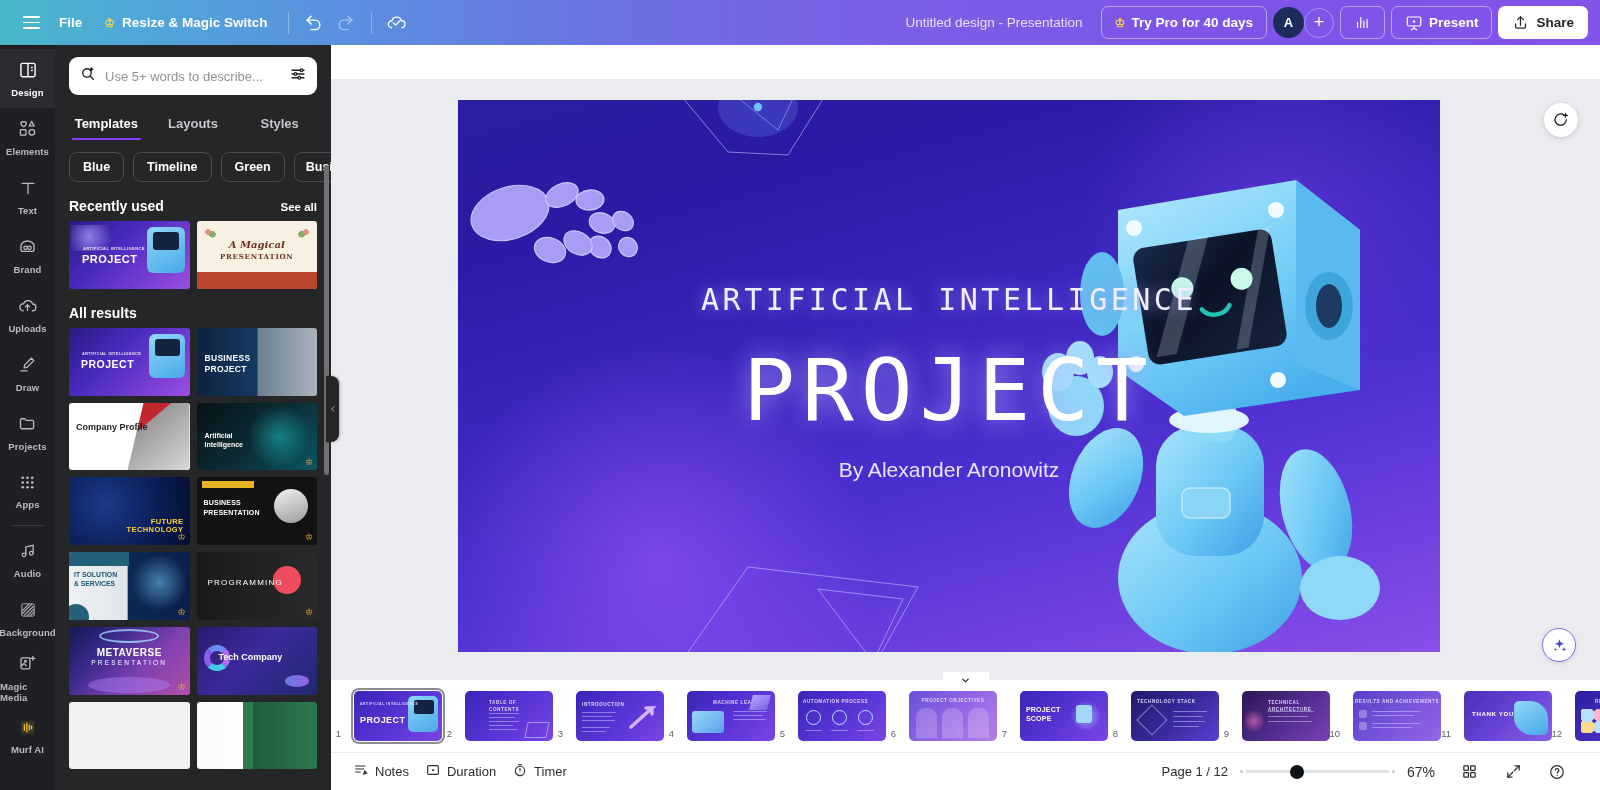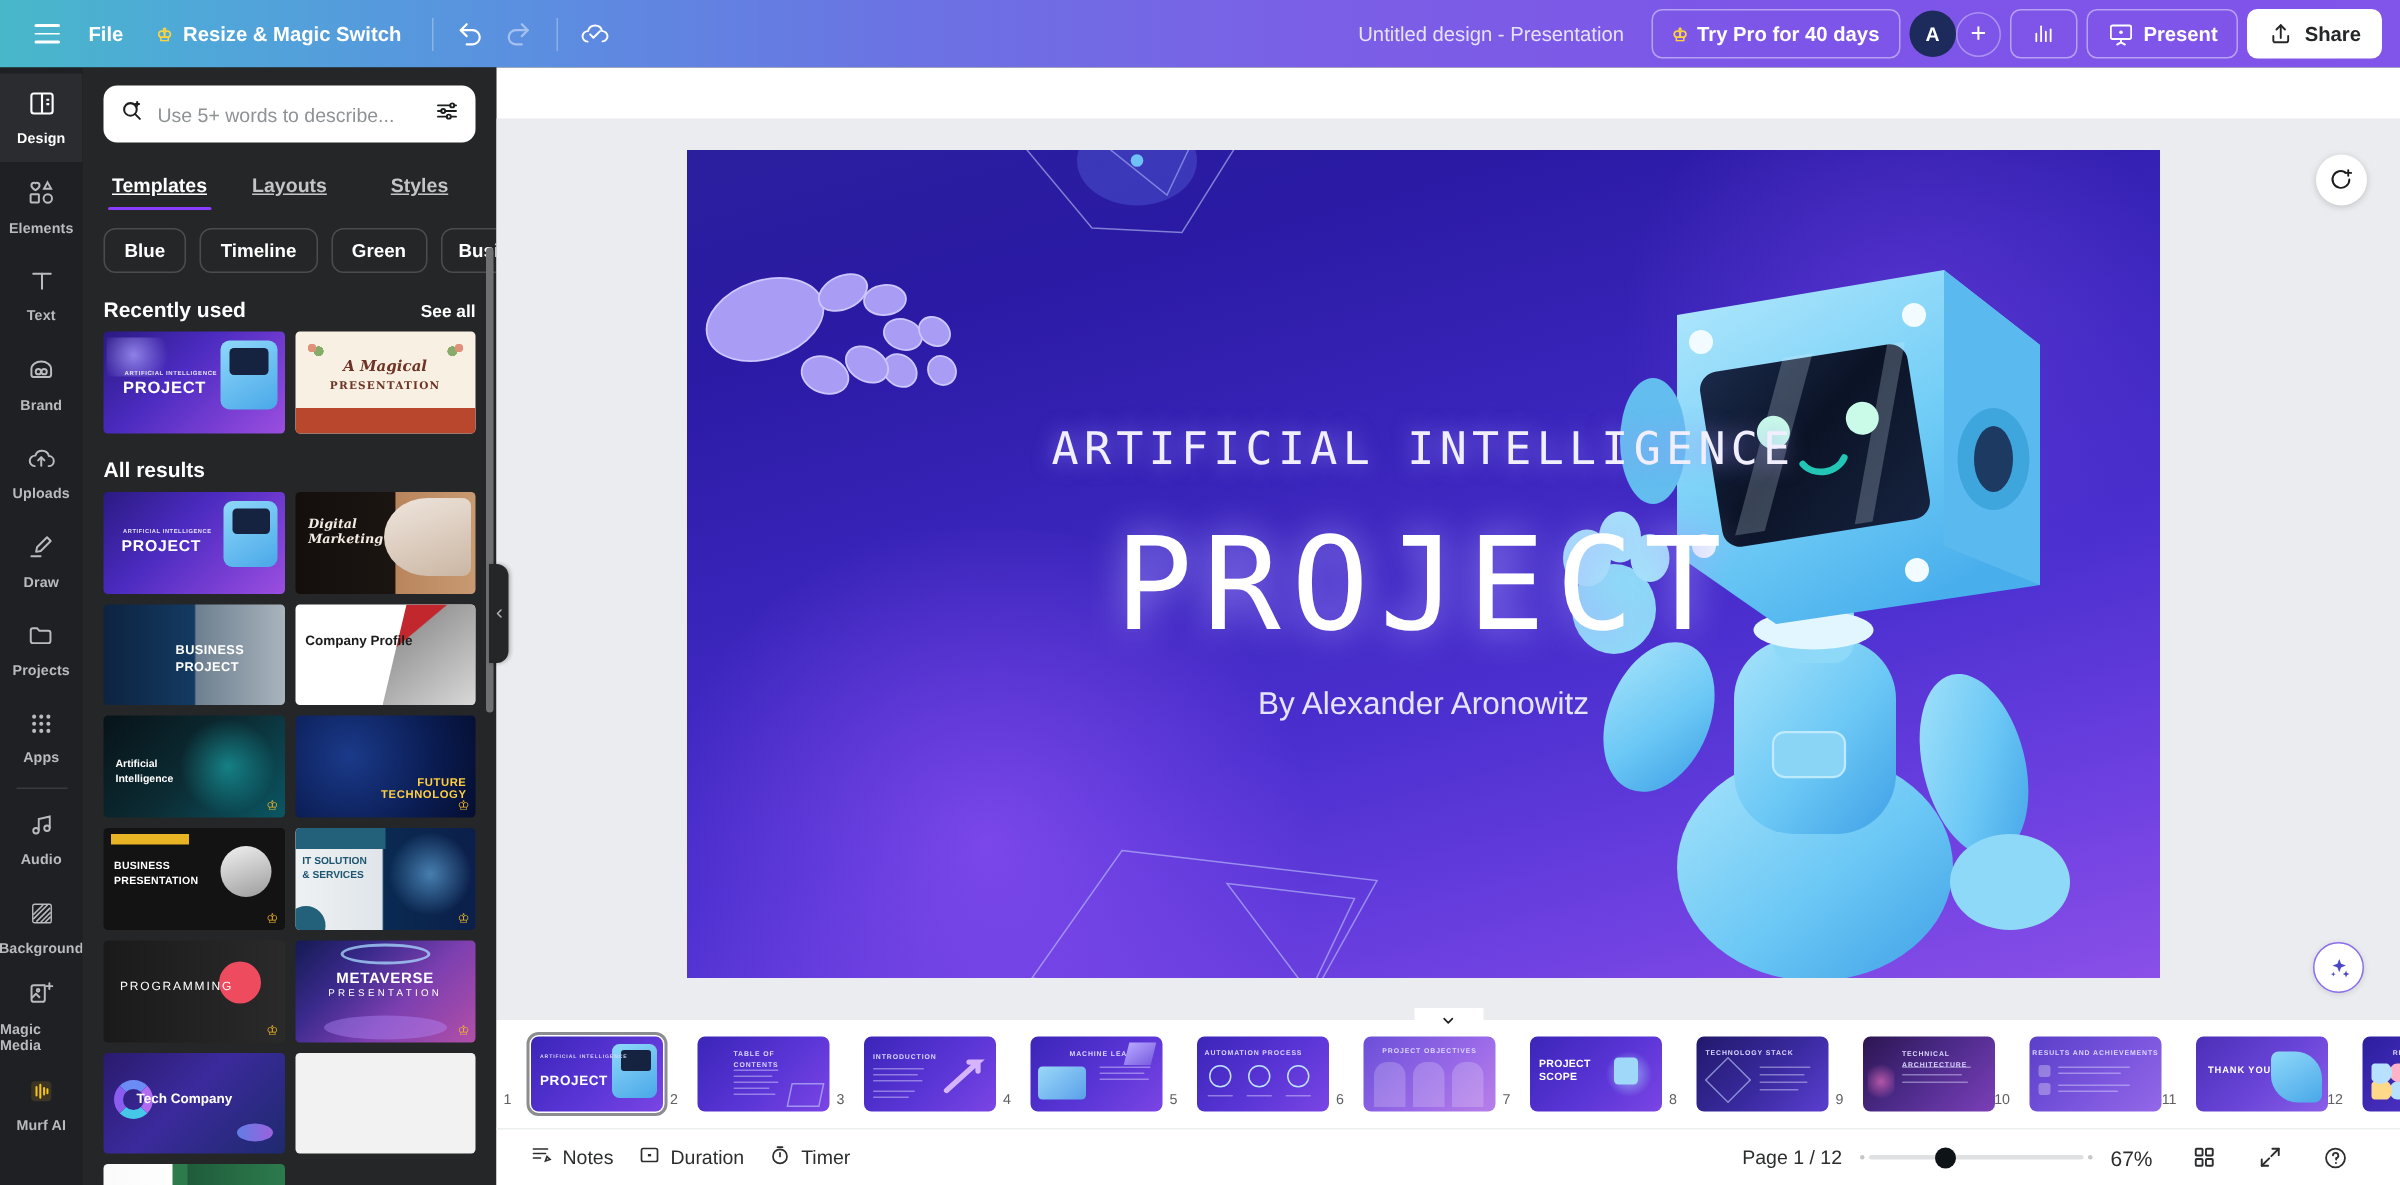--- a/index.html
+++ b/index.html
@@ -89,7 +89,7 @@
   .tabs { display: flex; padding: 8px 10px 0 10px; gap: 4px; }
   .tab {
     flex: 1; text-align: center; font-size: 13px; font-weight: 600; color: #c3c5c8;
-    padding: 7px 0 9px 0; cursor: pointer; position: relative; text-decoration: underline;
+    padding: 7px 0 9px 0; cursor: pointer; position: relative;
   }
   .tab.active { color: #fff; font-weight: 700; }
   .tab.active::after {

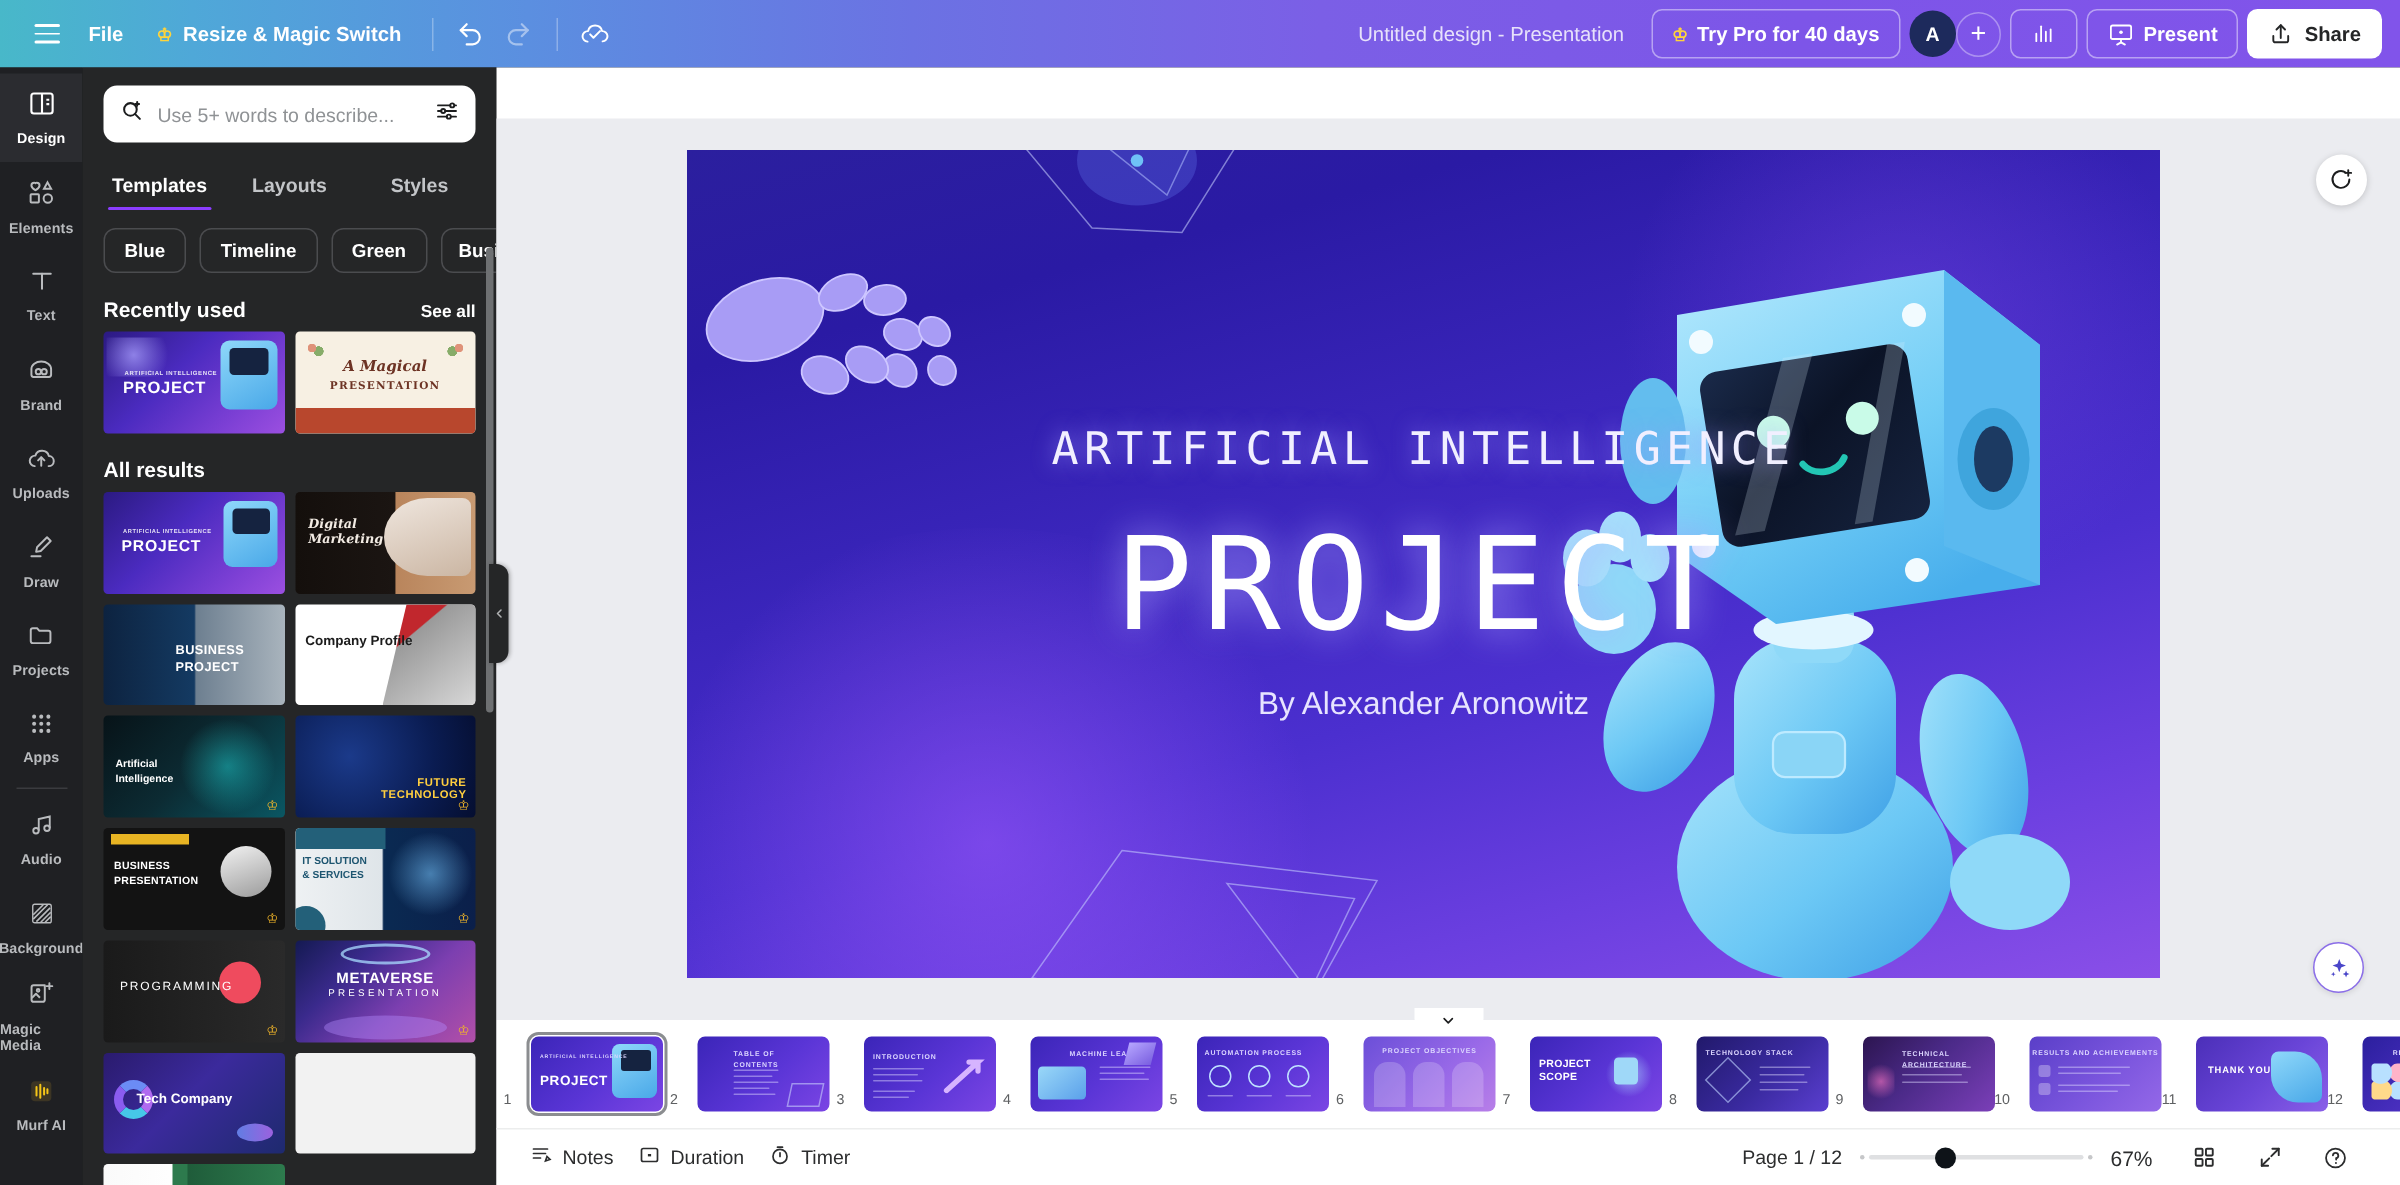--- a/index.html
+++ b/index.html
@@ -554,10 +554,6 @@
         <span class="tt" style="left:12px;top:31px;font-size:10.5px;letter-spacing:.5px;">PROJECT</span>
       </div>
 
-      <div class="thumb tb-digital">
-        <div style="position:absolute;right:3px;top:4px;width:58px;height:52px;background:linear-gradient(160deg,#efe6de,#cbb6a3);border-radius:50% 10% 10% 50%;"></div>
-        <span class="tt" style="left:9px;top:17px;font-size:8.5px;color:#f2ebe3;font-family:'DejaVu Serif',serif;font-style:italic;width:60px;line-height:1.25;">Digital Marketing</span>
-      </div>
 
       <div class="thumb tb-busproj">
         <span class="tt" style="left:8px;top:25px;font-size:8.5px;letter-spacing:.3px;width:60px;line-height:1.3;margin-left:40px;">BUSINESS PROJECT</span>

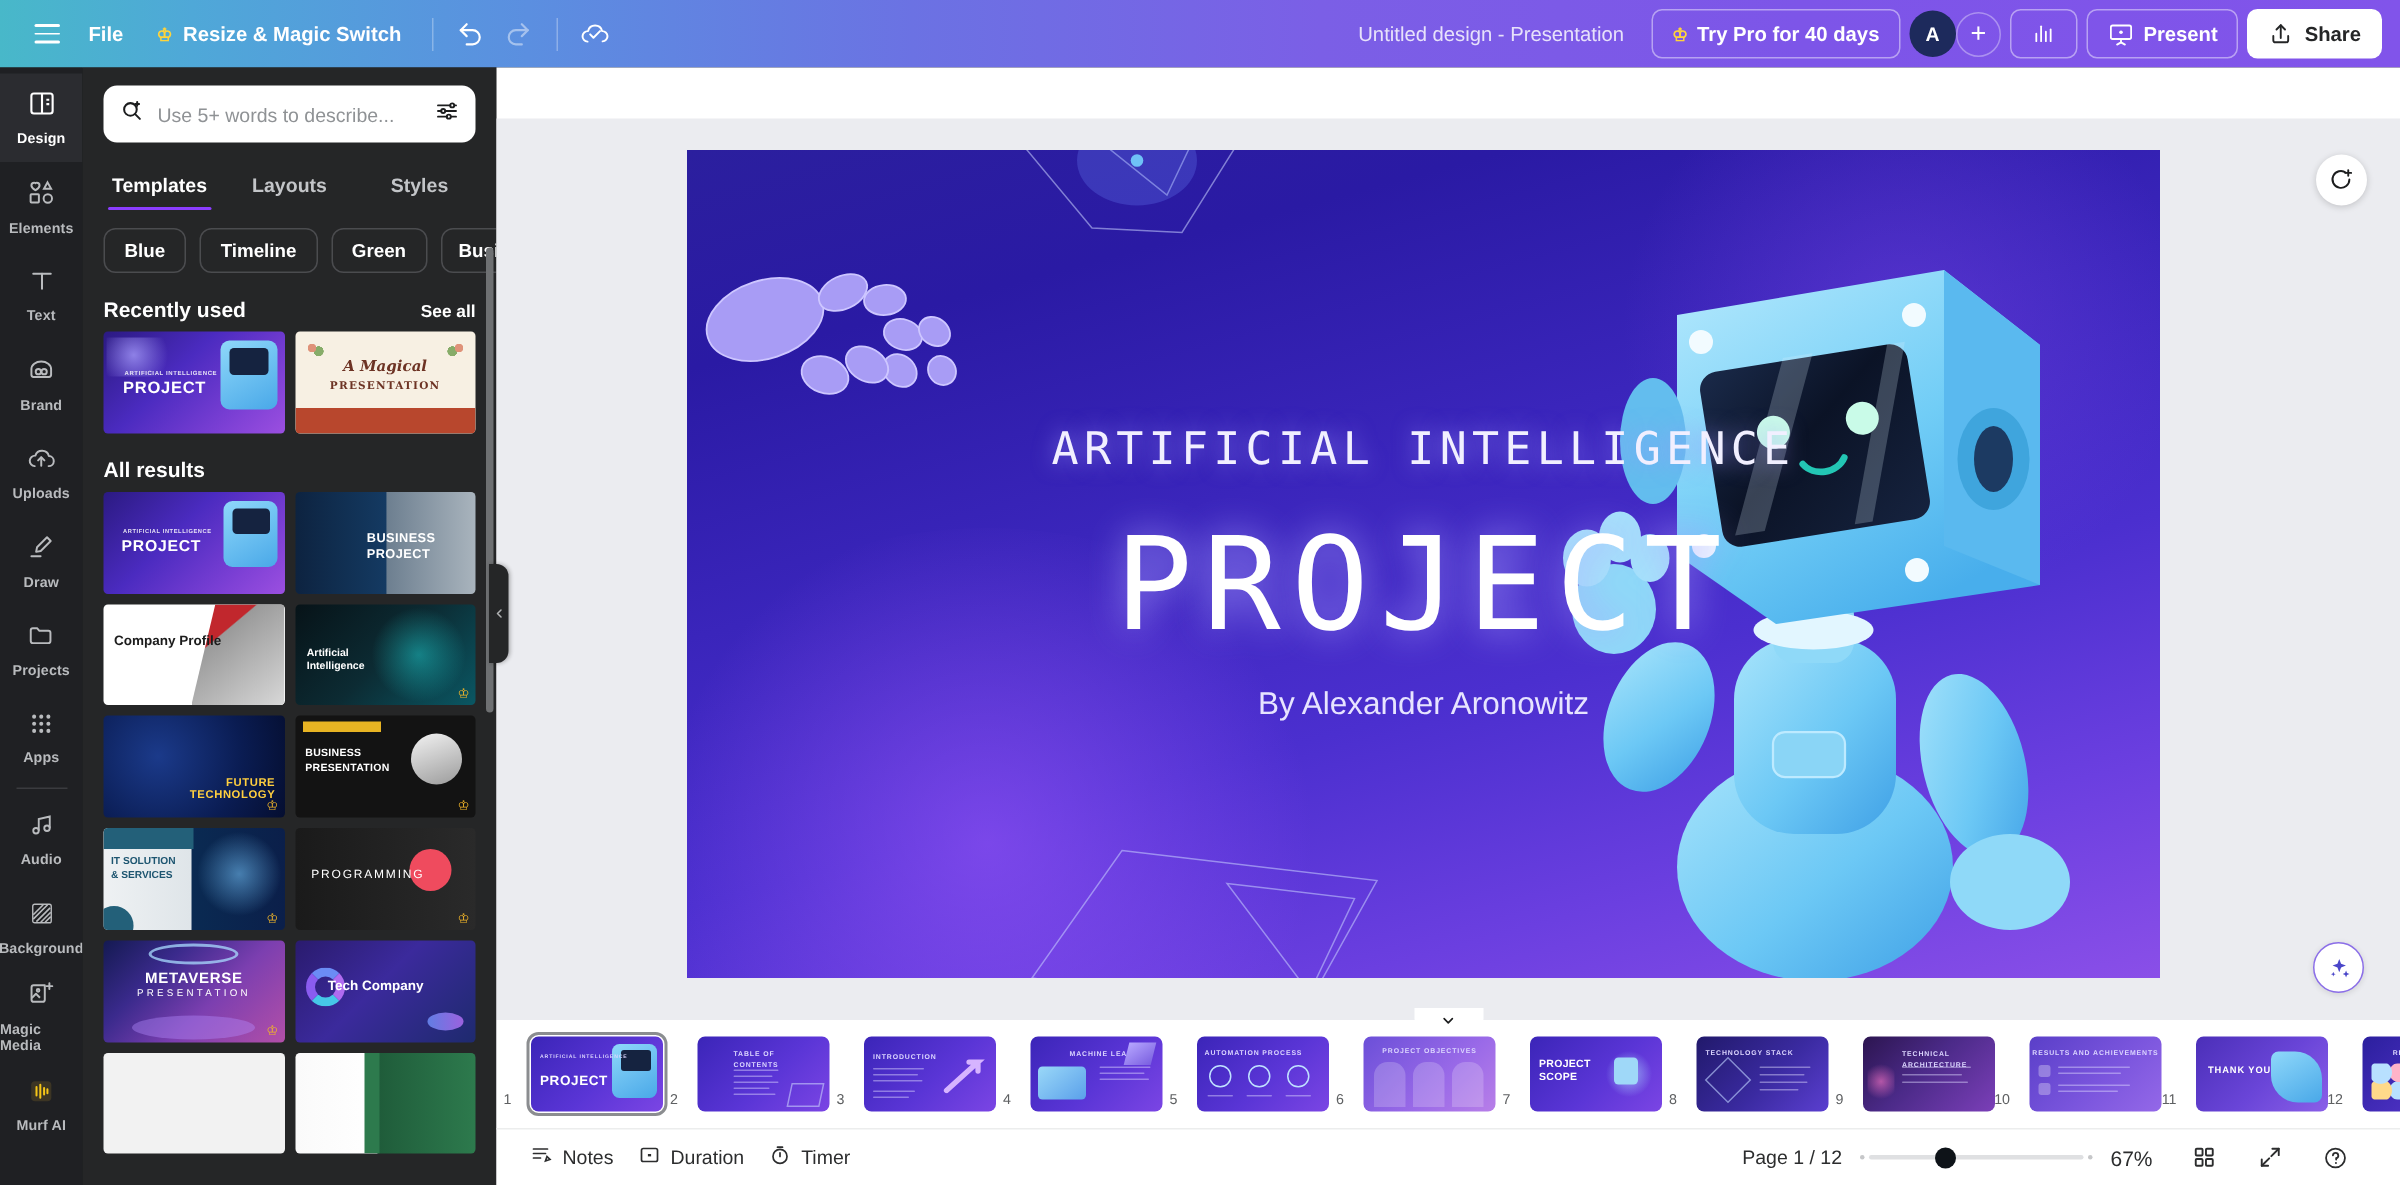--- a/index.html
+++ b/index.html
@@ -556,7 +556,7 @@
 
 
       <div class="thumb tb-busproj">
-        <span class="tt" style="left:8px;top:25px;font-size:8.5px;letter-spacing:.3px;width:60px;line-height:1.3;margin-left:40px;">BUSINESS PROJECT</span>
+        <span class="tt" style="left:8px;top:25px;font-size:8.5px;letter-spacing:.3px;width:60px;line-height:1.3;">BUSINESS PROJECT</span>
       </div>
 
       <div class="thumb tb-company">

